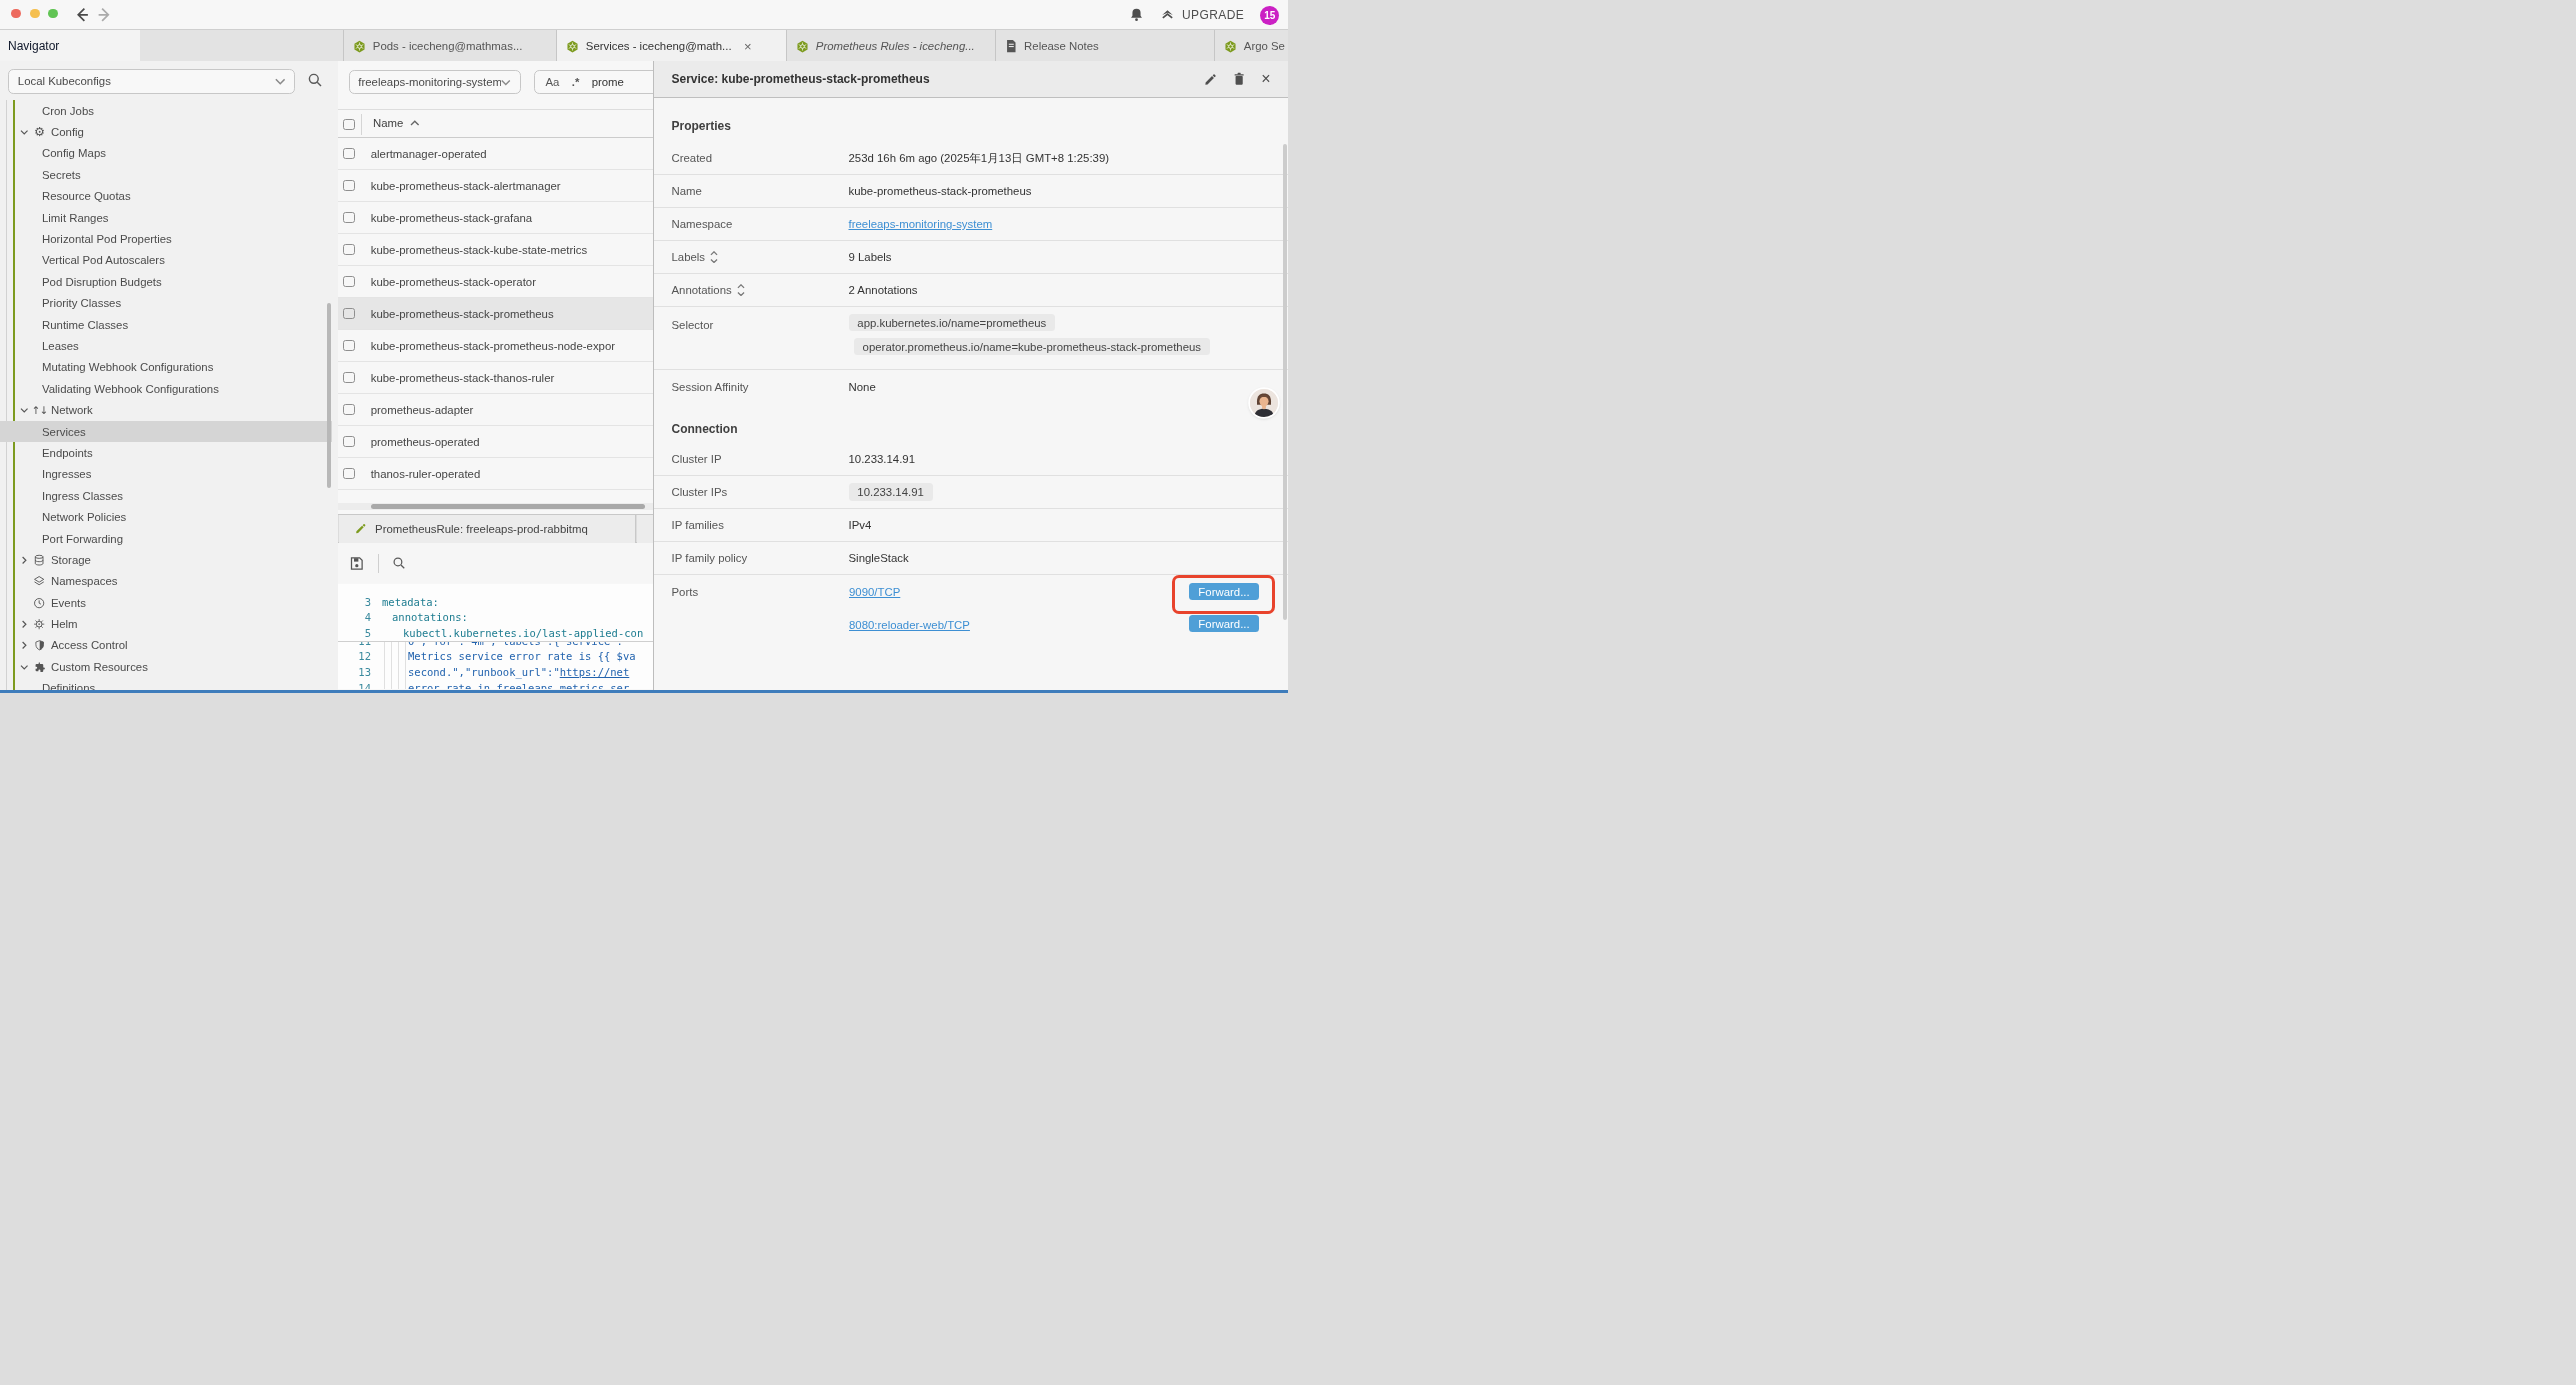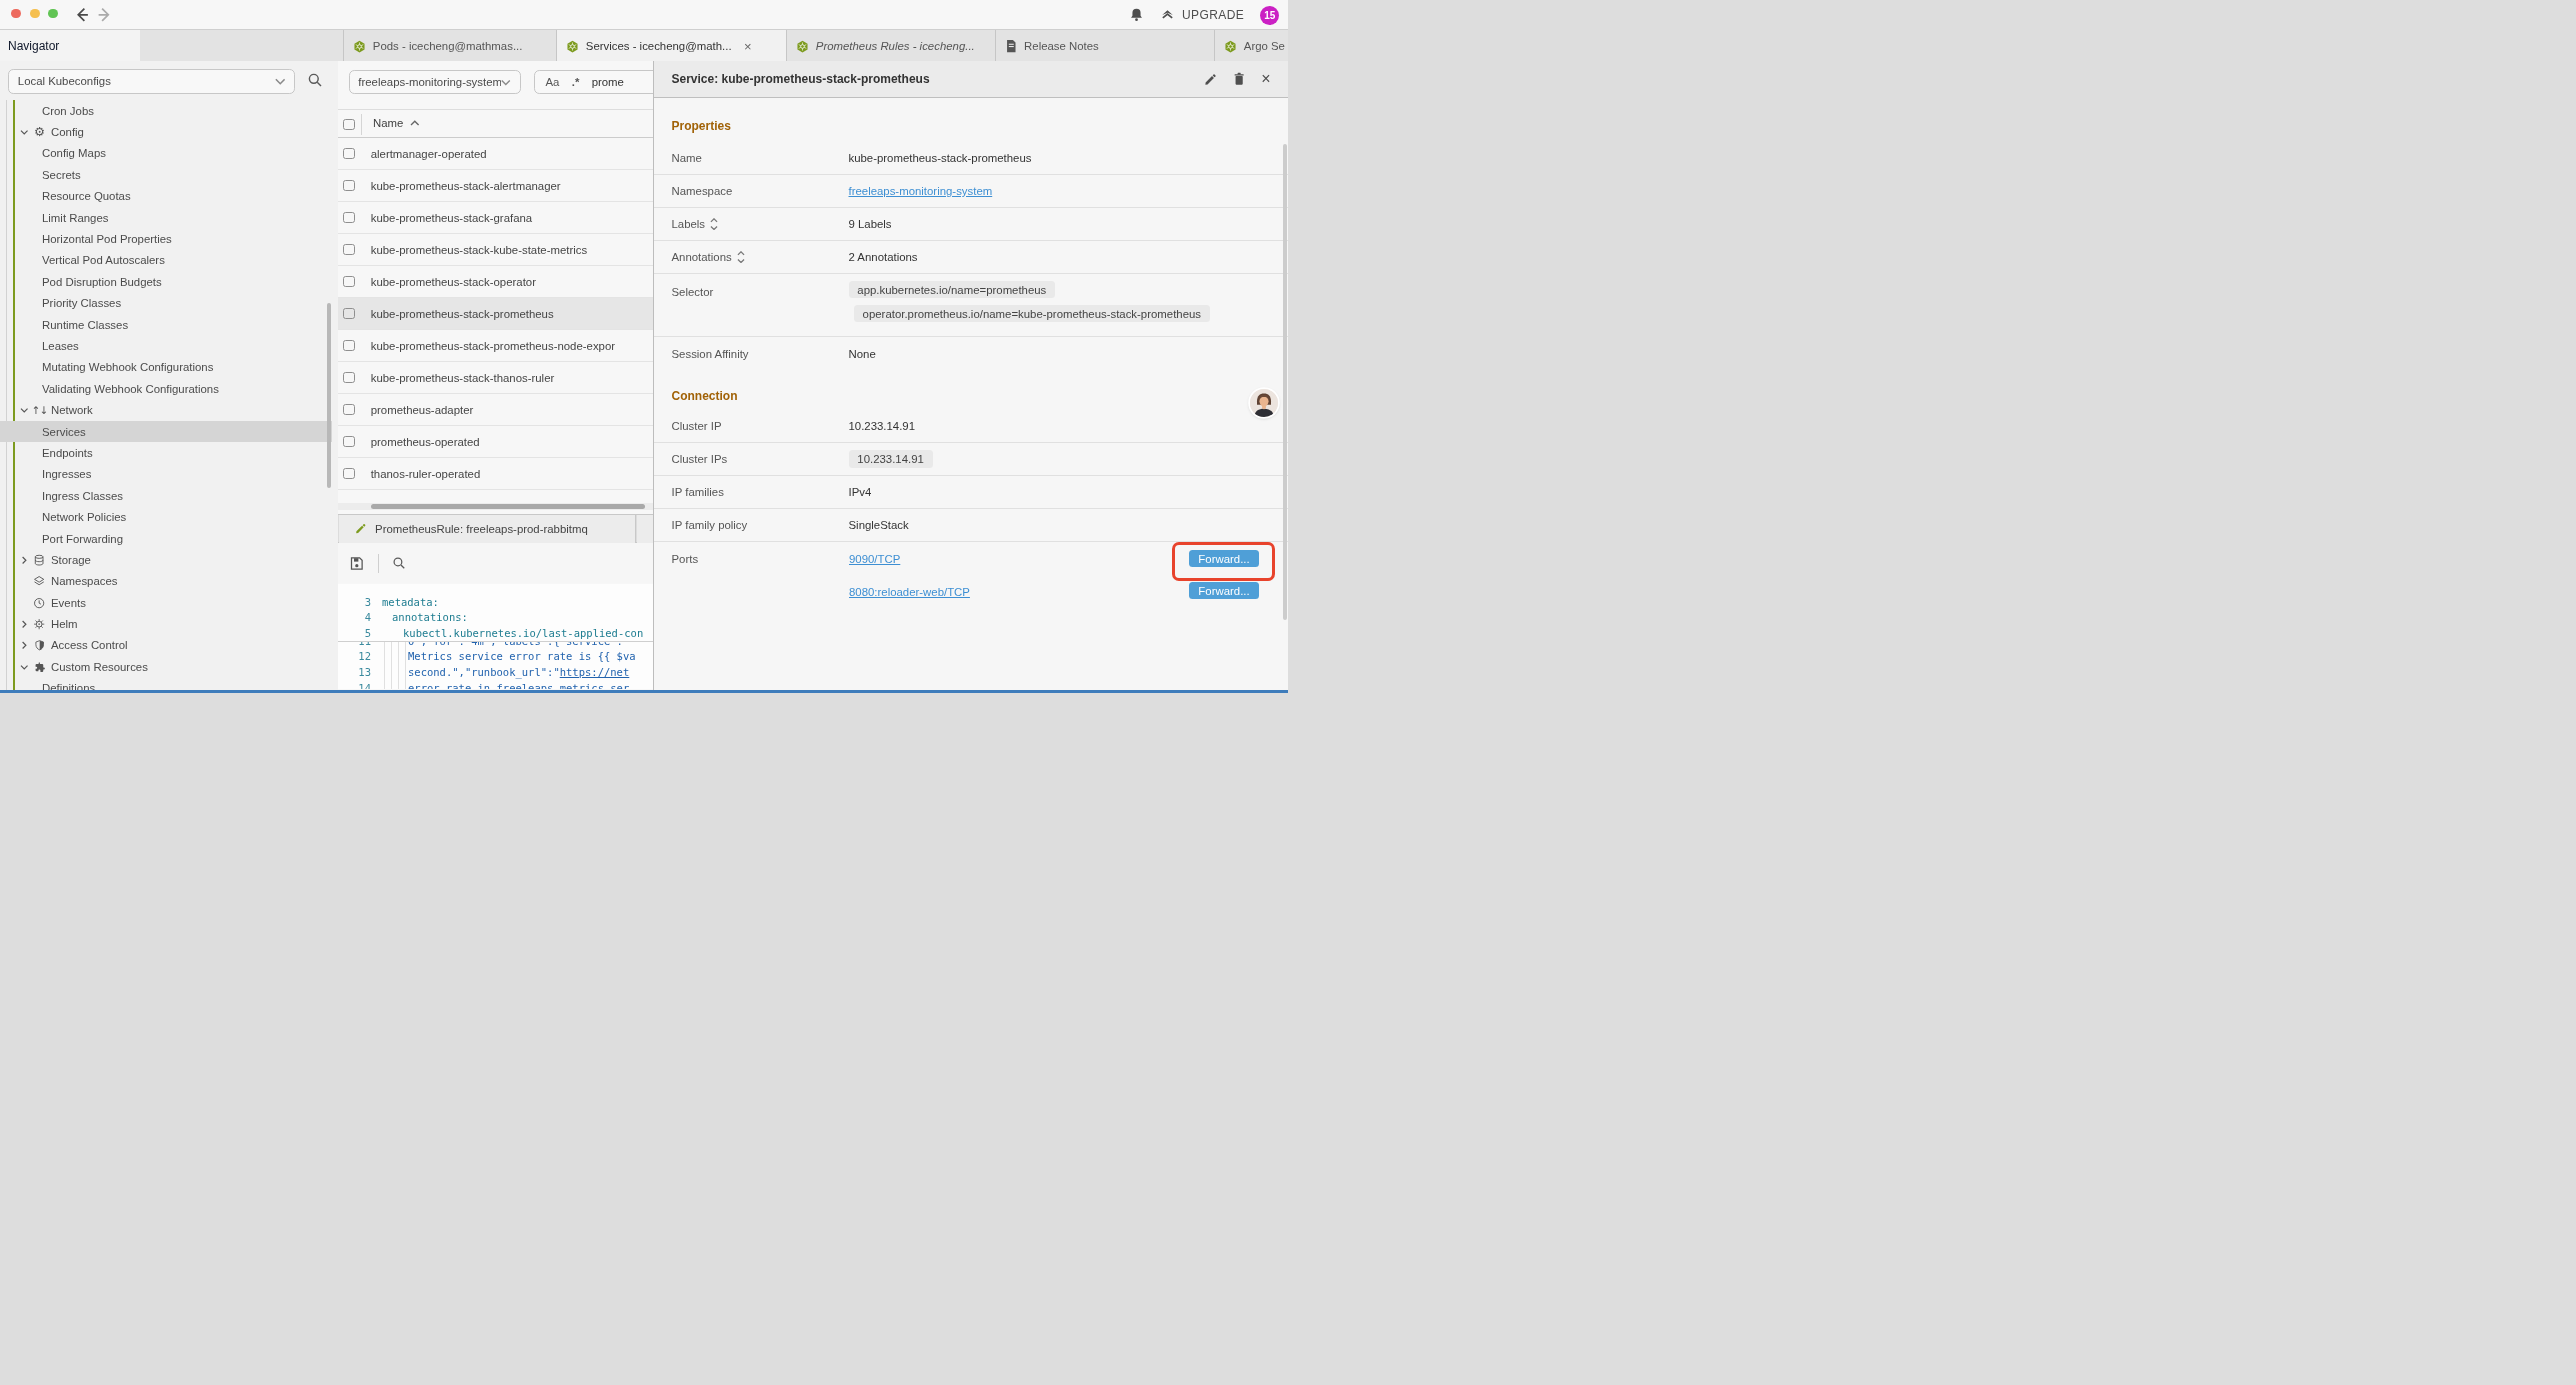--- a/index.html
+++ b/index.html
@@ -76,7 +76,7 @@
   .dp-title { font-weight:bold; font-size:12px; color:#333; flex:1; }
   .dp-hicons { display:flex; align-items:center; gap:16px; color:#555; }
   .dp-body { position:absolute; left:0; top:37px; right:0; bottom:0; overflow:hidden; }
-  .dp-section { height:44px; display:flex; align-items:flex-end; padding:0 17.5px 8.8px; font-weight:bold; color:#a16207; font-size:12px; }
+  .dp-section { height:44px; display:flex; align-items:flex-end; padding:0 17.5px 8.8px; font-weight:bold; color:#404040; font-size:12px; }
   .dp-section.conn { height:40px; padding-bottom:7px; }
   .dp-row { display:flex; align-items:center; min-height:33px; border-bottom:0.9px solid #e0e0e0; padding:0 17.5px; }
   .dp-label { width:177px; flex:0 0 177px; color:#555; display:flex; align-items:center; gap:5.3px; }

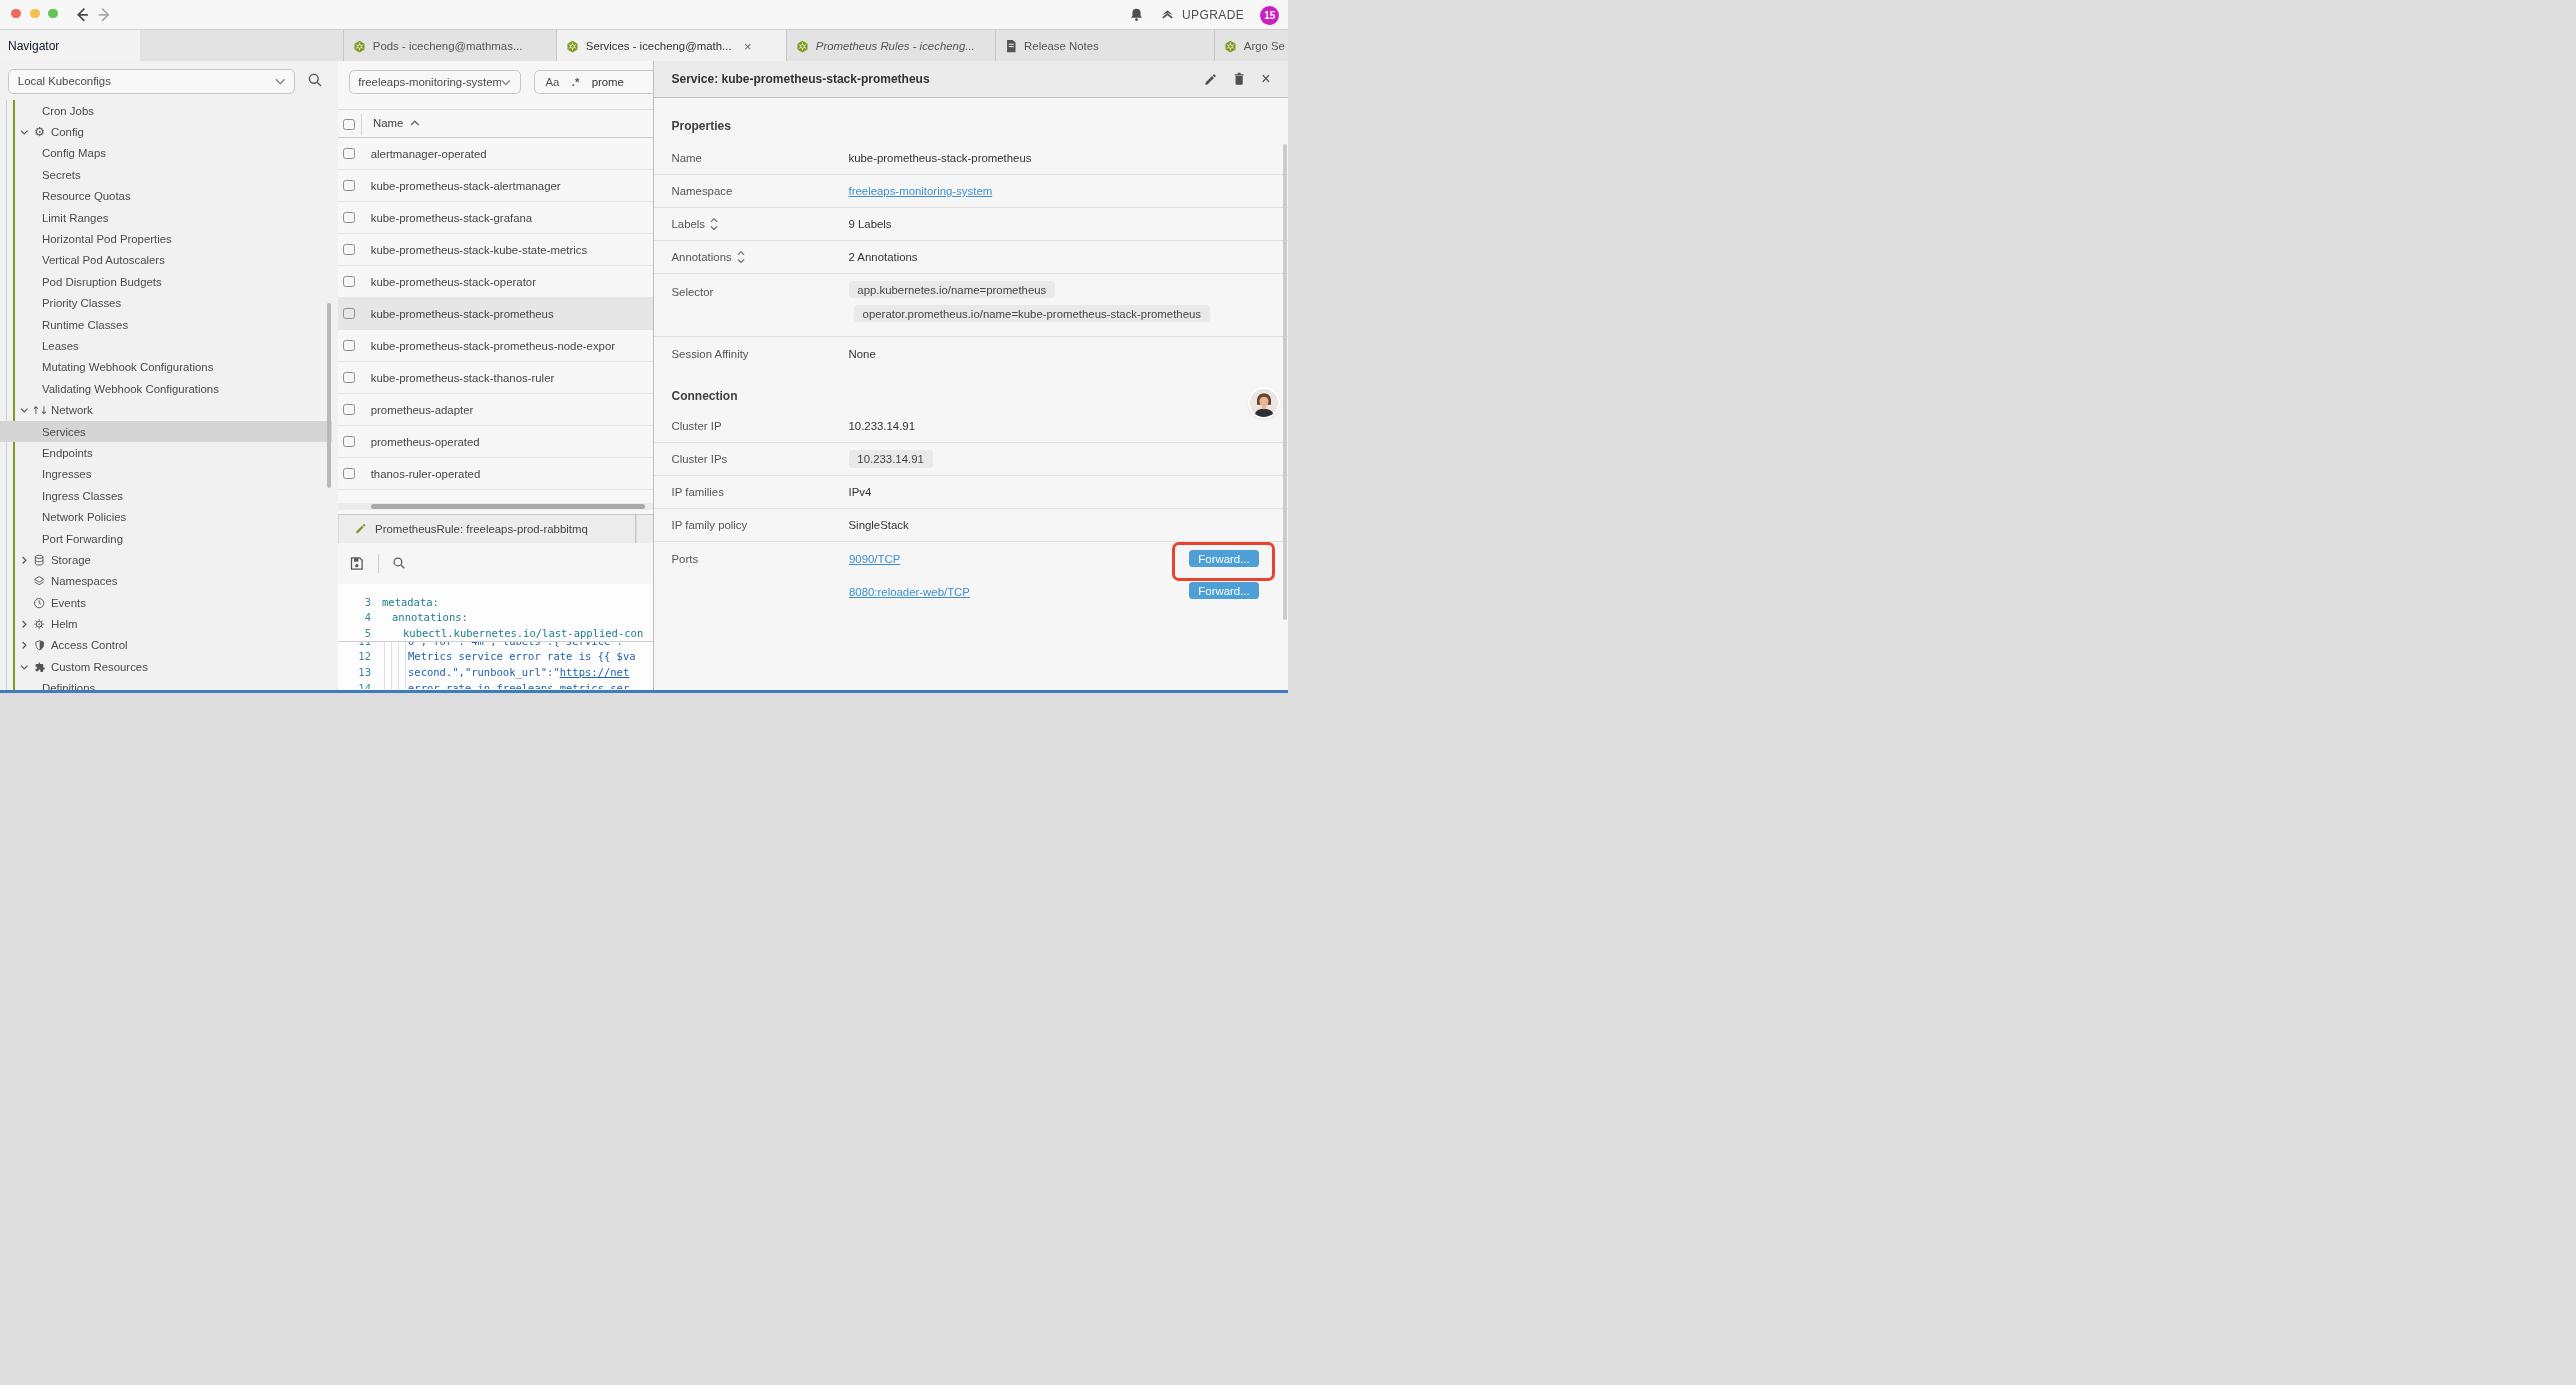--- a/index.html
+++ b/index.html
@@ -575,6 +575,10 @@
       <div class="dp-section">Properties</div>
 
       <div class="dp-row">
+        <span class="dp-label">Created</span>
+        <span class="dp-value">253d 16h 6m ago (2025年1月13日 GMT+8 1:25:39)</span>
+      </div>
+      <div class="dp-row">
         <span class="dp-label">Name</span>
         <span class="dp-value">kube-prometheus-stack-prometheus</span>
       </div>

